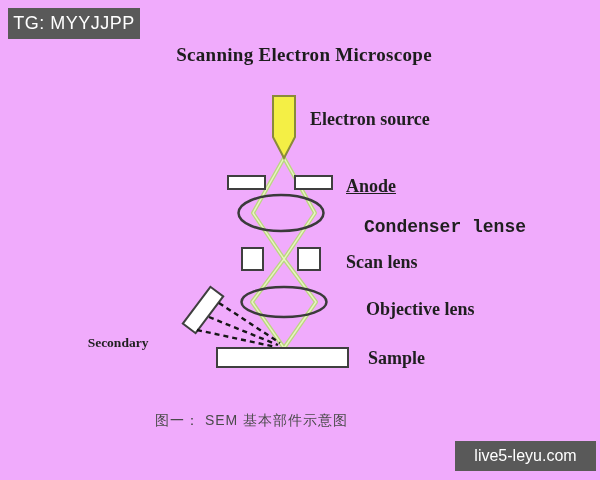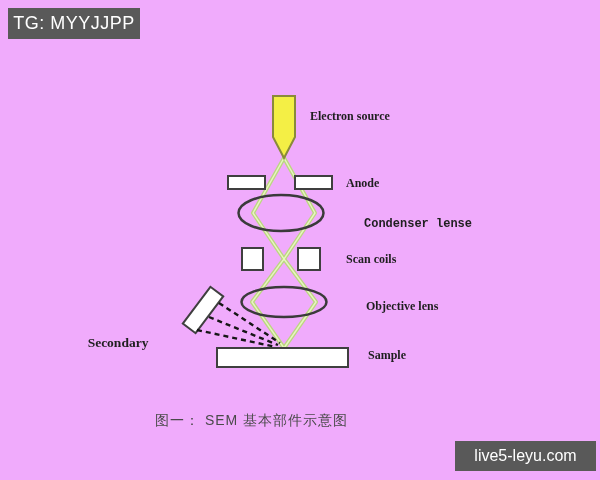--- a/index.html
+++ b/index.html
@@ -45,6 +45,7 @@
     <span>TG: MYYJJPP</span>
   </div>
 
+  <div class="title">Scanning Electron Microscope</div>
 
   <svg width="600" height="480" viewBox="0 0 600 480">
 

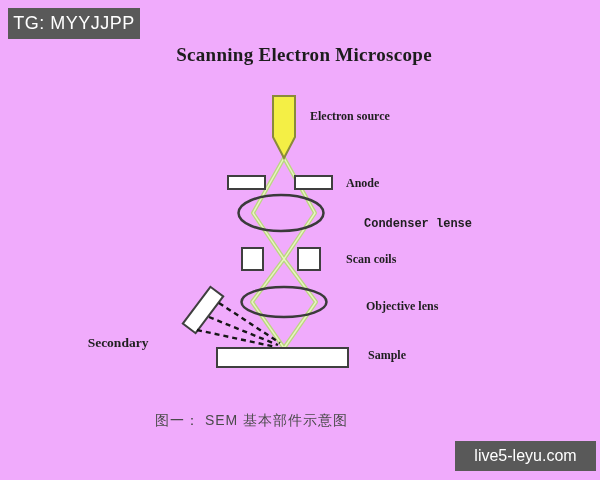--- a/index.html
+++ b/index.html
@@ -20,7 +20,7 @@
     font-size:19px;font-weight:bold;color:#1d1d1d;letter-spacing:0.3px;
   }
   .lbl{
-    position:absolute;font-size:12px;font-weight:bold;color:#1f1f1f;white-space:nowrap;
+    position:absolute;font-size:18px;font-weight:bold;color:#1f1f1f;white-space:nowrap;
   }
   .lbl.detector{width:120px;text-align:center;white-space:normal;line-height:20px;font-size:13.5px;margin-top:48px;}
   .caption{

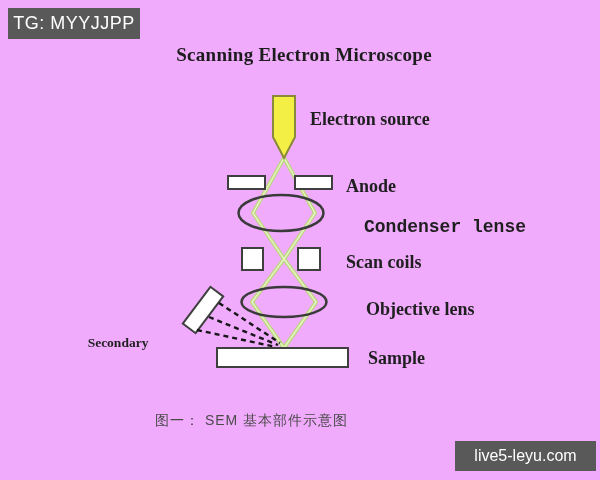--- a/index.html
+++ b/index.html
@@ -76,7 +76,7 @@
   </svg>
 
   <div class="lbl" style="left:310px;top:109px;">Electron source</div>
-  <div class="lbl" style="left:346px;top:176px;">Anode</div>
+  <div class="lbl" style="left:346px;top:176px;text-decoration:underline;">Anode</div>
   <div class="lbl" style="left:364px;top:217px;font-family:Liberation Mono, monospace;">Condenser lense</div>
   <div class="lbl" style="left:346px;top:252px;">Scan coils</div>
   <div class="lbl" style="left:366px;top:299px;">Objective lens</div>

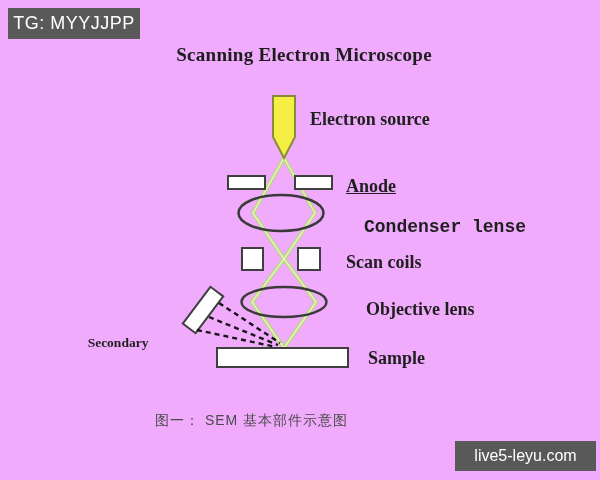--- a/index.html
+++ b/index.html
@@ -78,7 +78,7 @@
   <div class="lbl" style="left:310px;top:109px;">Electron source</div>
   <div class="lbl" style="left:346px;top:176px;text-decoration:underline;">Anode</div>
   <div class="lbl" style="left:364px;top:217px;font-family:Liberation Mono, monospace;">Condenser lense</div>
-  <div class="lbl" style="left:346px;top:252px;">Scan coils</div>
+  <div class="lbl" style="left:346px;top:252px;">Scan lens</div>
   <div class="lbl" style="left:366px;top:299px;">Objective lens</div>
   <div class="lbl" style="left:368px;top:348px;">Sample</div>
 

